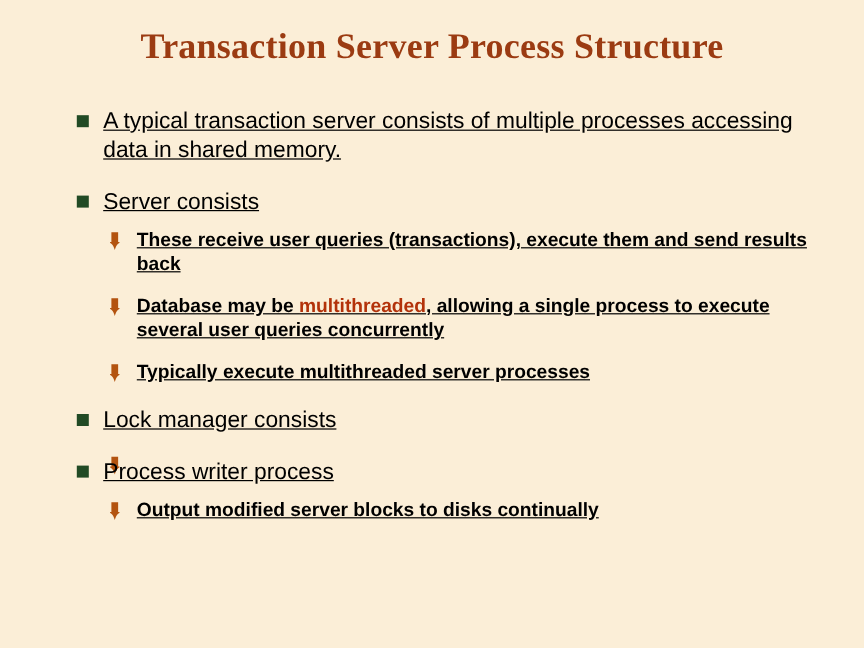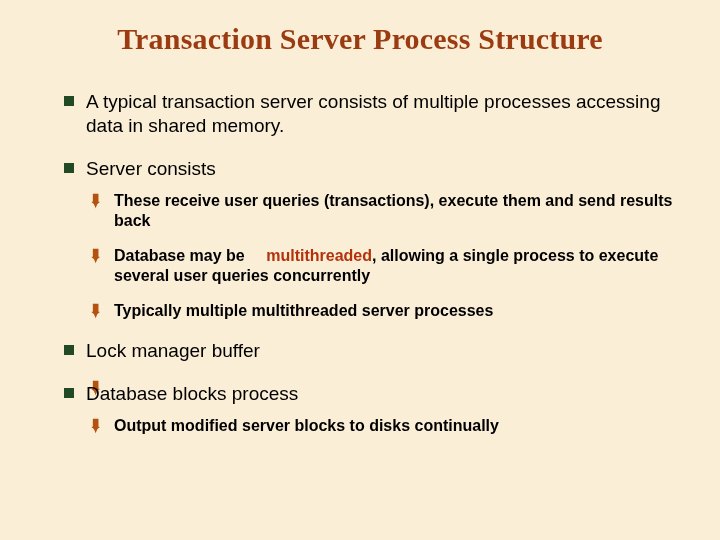--- a/index.html
+++ b/index.html
@@ -31,6 +31,7 @@
     list-style: none;
     margin: 0 0 0 28px;
     padding: 0;
+    text-decoration: underline;
   }
   ul.level1 > li {
     position: relative;

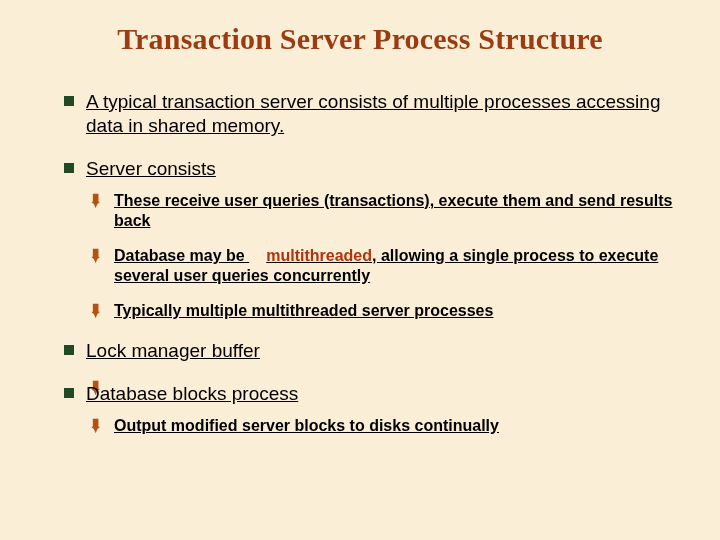--- a/index.html
+++ b/index.html
@@ -75,7 +75,6 @@
   .hl {
     color: #b3320a;
     font-weight: bold;
-    margin-left: 17px;
   }
 </style>
 </head>

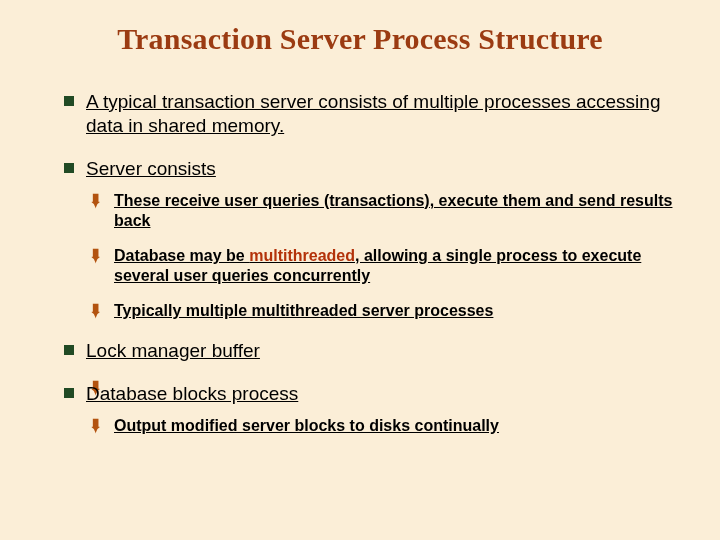--- a/index.html
+++ b/index.html
@@ -102,7 +102,7 @@
         </li>
         <li>
           <span class="arrow">➨</span>
-          <span>Typically multiple multithreaded server processes</span>
+          <span>Typically execute multithreaded server processes</span>
         </li>
       </ul>
     </li>

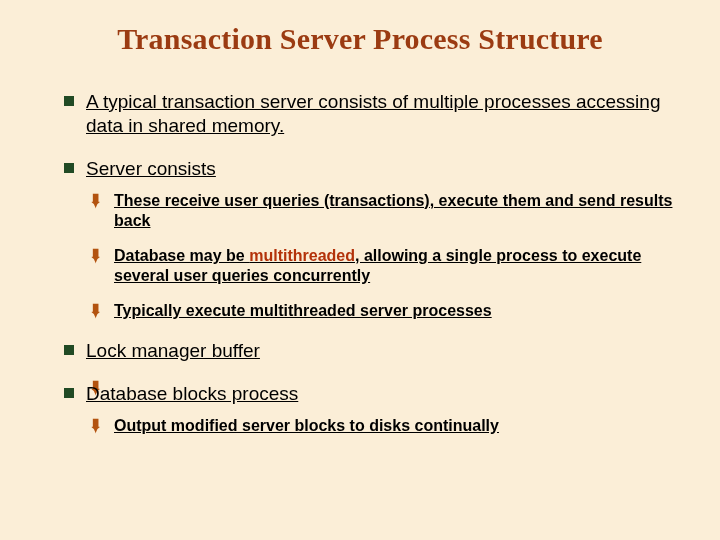--- a/index.html
+++ b/index.html
@@ -108,7 +108,7 @@
     </li>
 
     <li>
-      <span>Lock manager buffer</span>
+      <span>Lock manager consists</span>
       <ul class="level2">
         <li>
           <span class="arrow">➨</span>

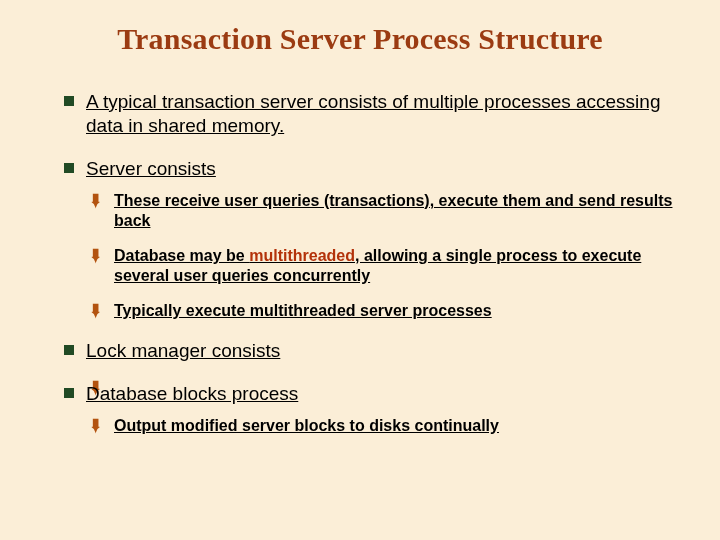--- a/index.html
+++ b/index.html
@@ -117,7 +117,7 @@
     </li>
 
     <li>
-      <span>Database blocks process</span>
+      <span>Process writer process</span>
       <ul class="level2">
         <li>
           <span class="arrow">➨</span>

